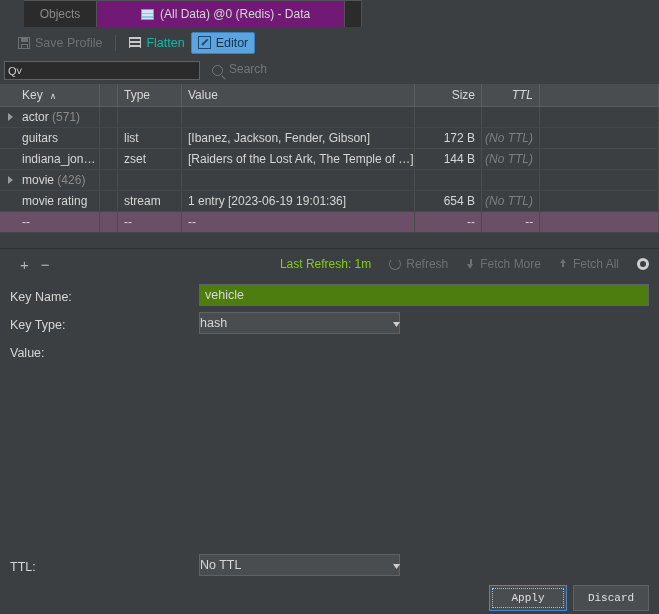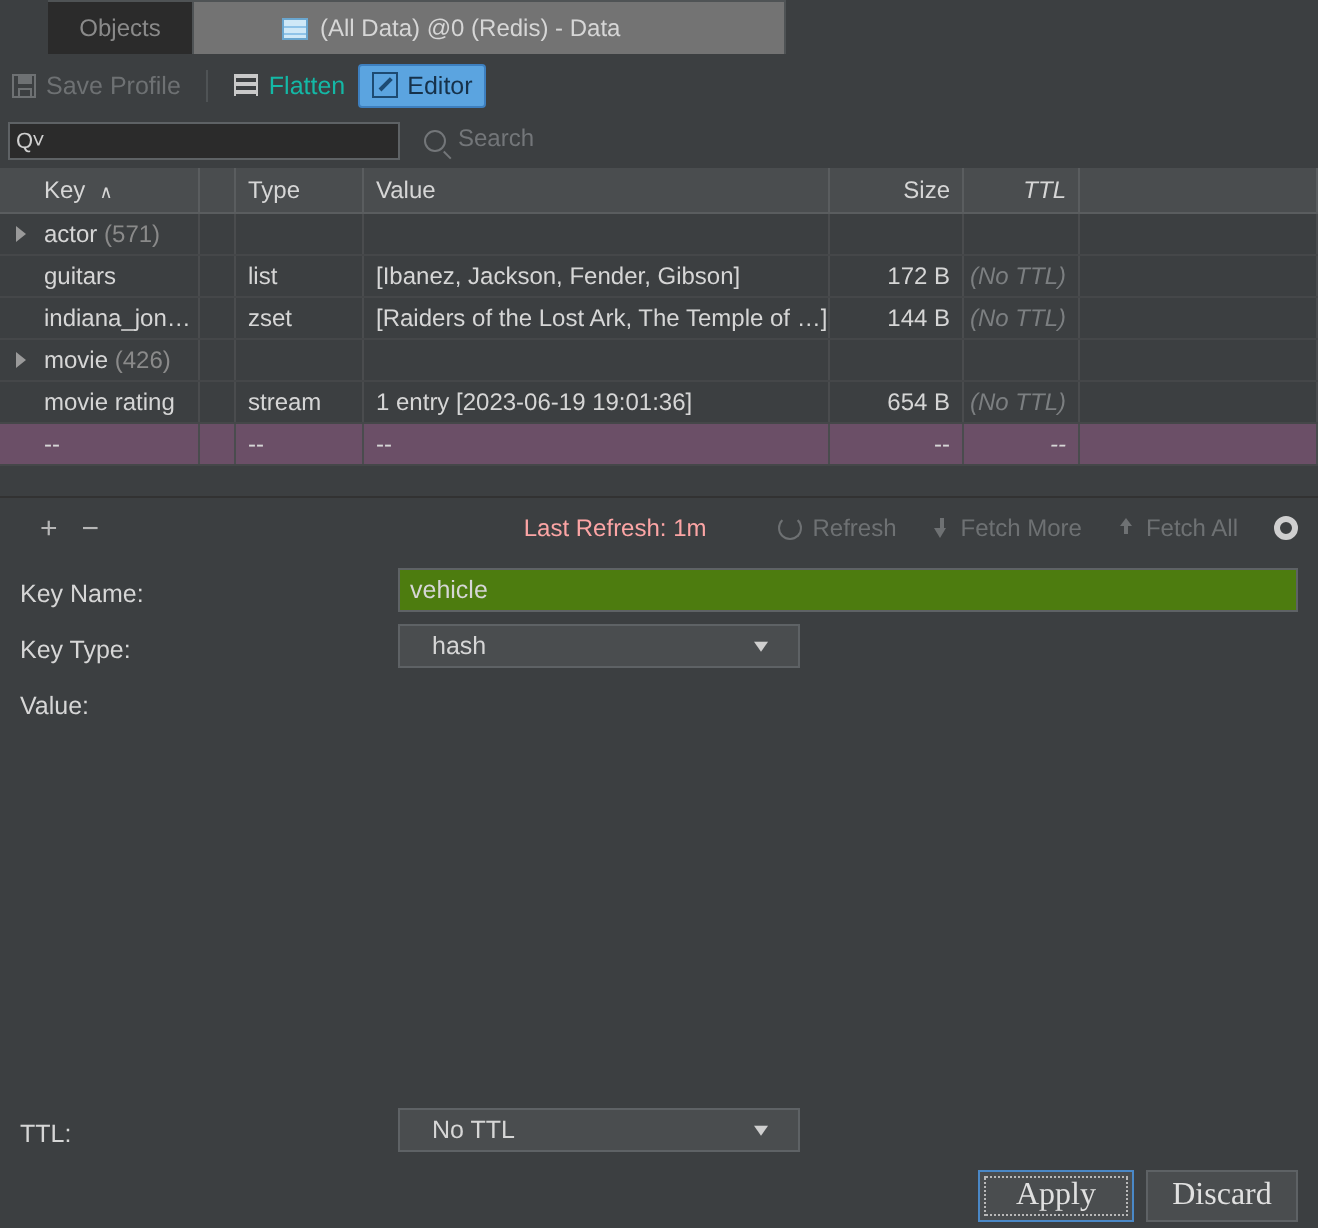--- a/index.html
+++ b/index.html
@@ -50,8 +50,8 @@
   }
   .tab-active {
     left: 72px;
-    width: 297px;
-    background: #737373;
+    width: 249px;
+    background: #701a75;
     color: #d6d6d6;
     border-top: 1px solid #4f5355;
     border-left: 1px solid #4f5355;

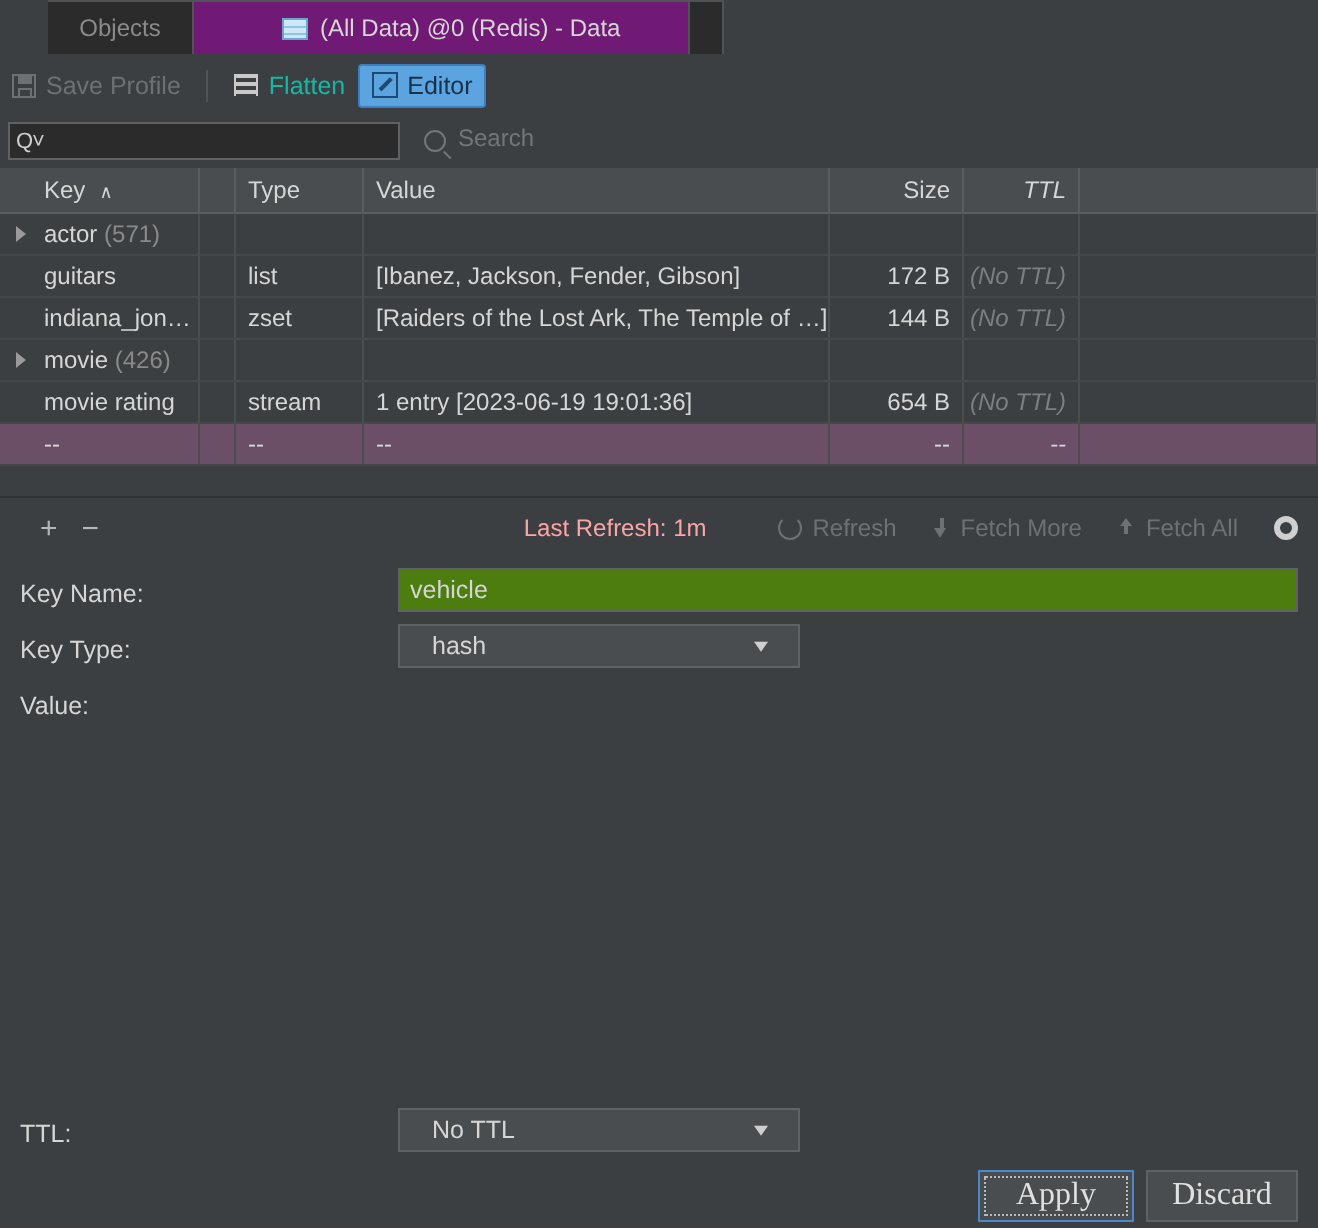--- a/index.html
+++ b/index.html
@@ -84,7 +84,7 @@
     background: #3c3f41;
     display: flex;
     align-items: center;
-    padding-left: 0;
+    padding-left: 12px;
     box-sizing: border-box;
   }
   .tb-item {

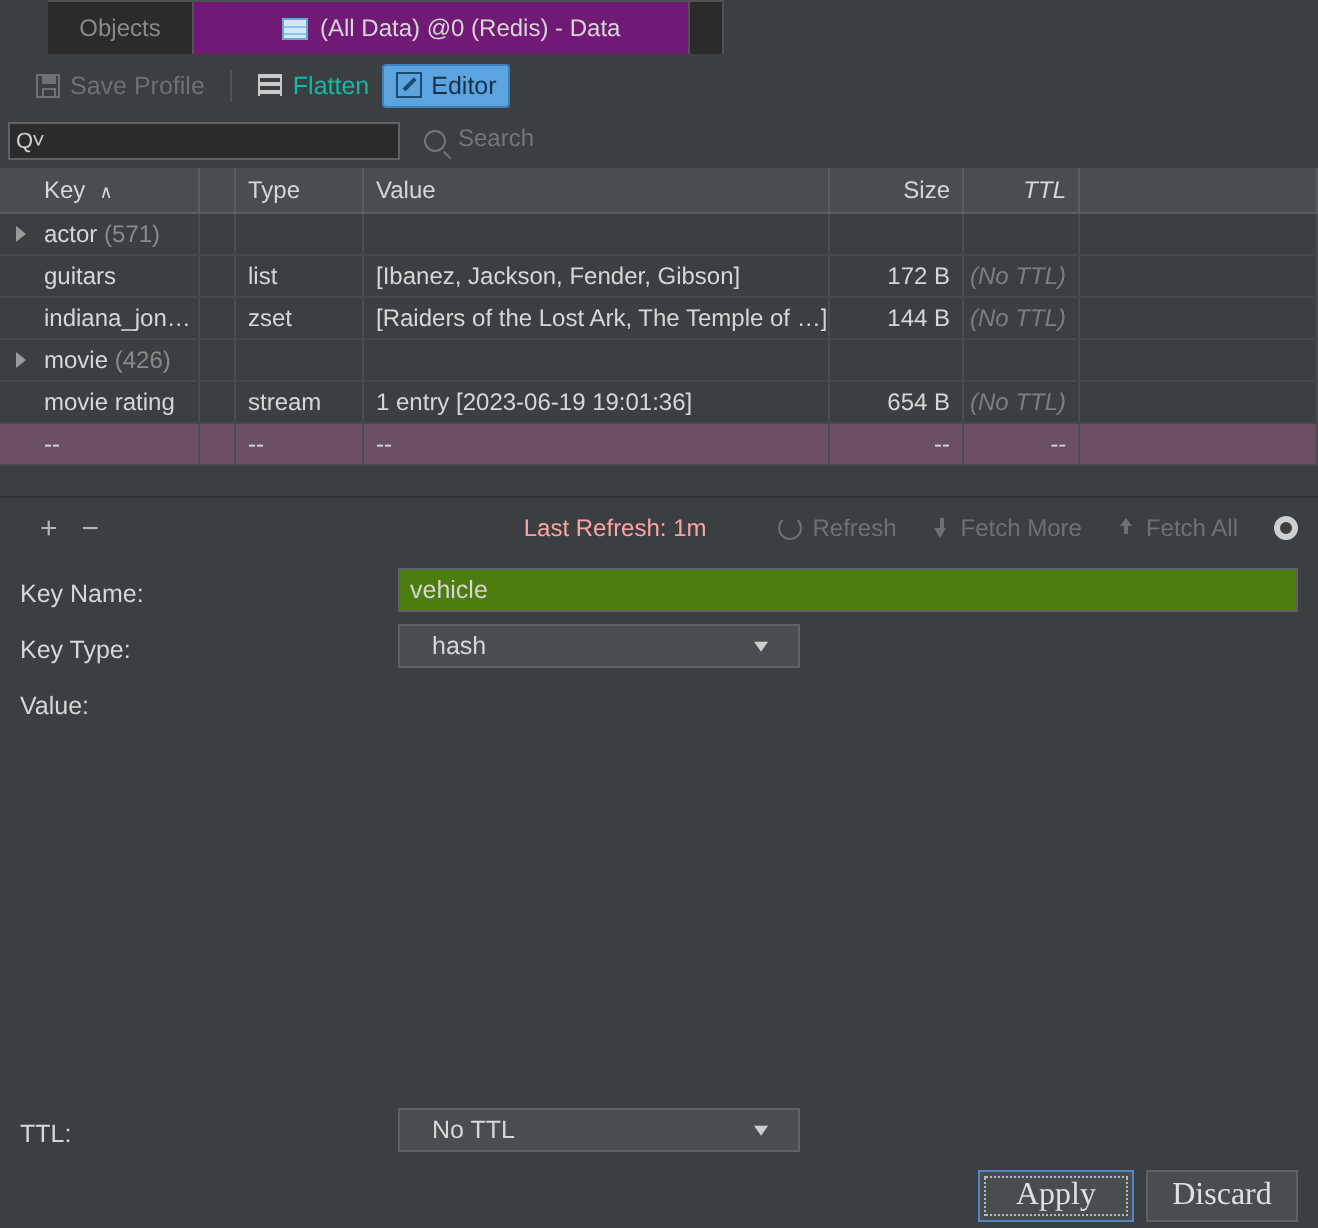--- a/index.html
+++ b/index.html
@@ -298,7 +298,7 @@
     align-items: center;
     padding-right: 10px;
   }
-  .db-txt { font-size: 12px; color: #fca5a5; margin-right: 36px; }
+  .db-txt { font-size: 12px; color: #84cc16; margin-right: 18px; }
   .db-btn {
     display: flex; align-items: center;
     color: #6e7173;

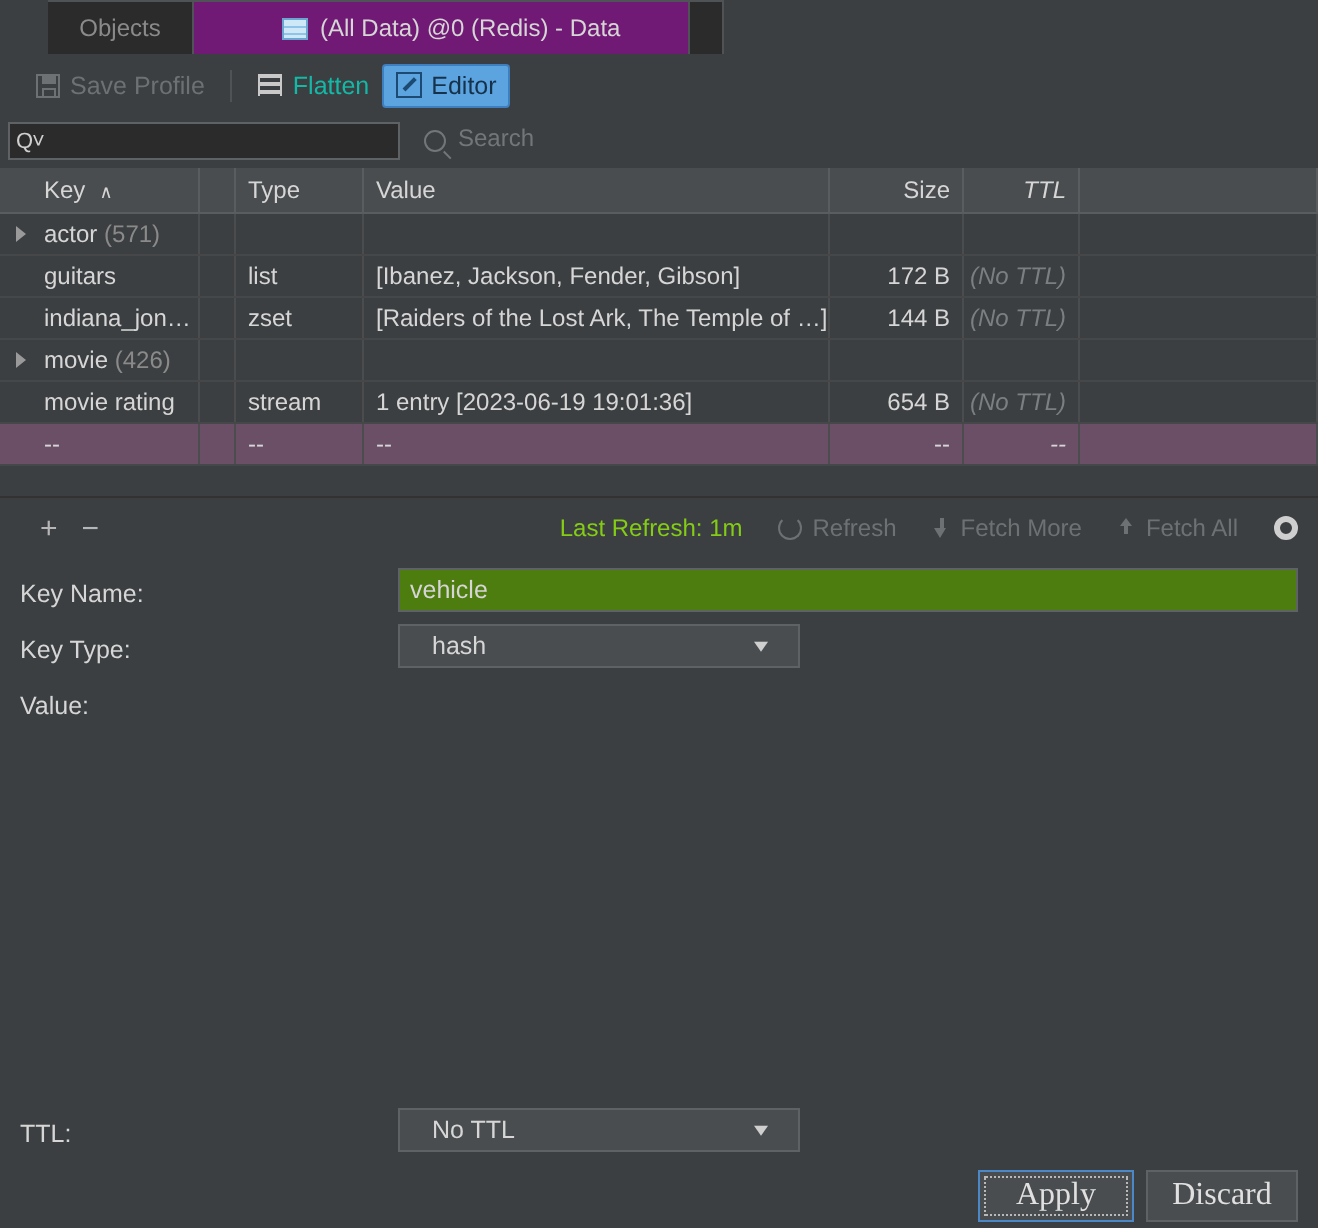--- a/index.html
+++ b/index.html
@@ -383,7 +383,7 @@
     font-size: 12.5px;
     display: flex;
     align-items: center;
-    padding: 0 16px;
+    padding: 0 0;
   }
   .chev {
     margin-left: auto;

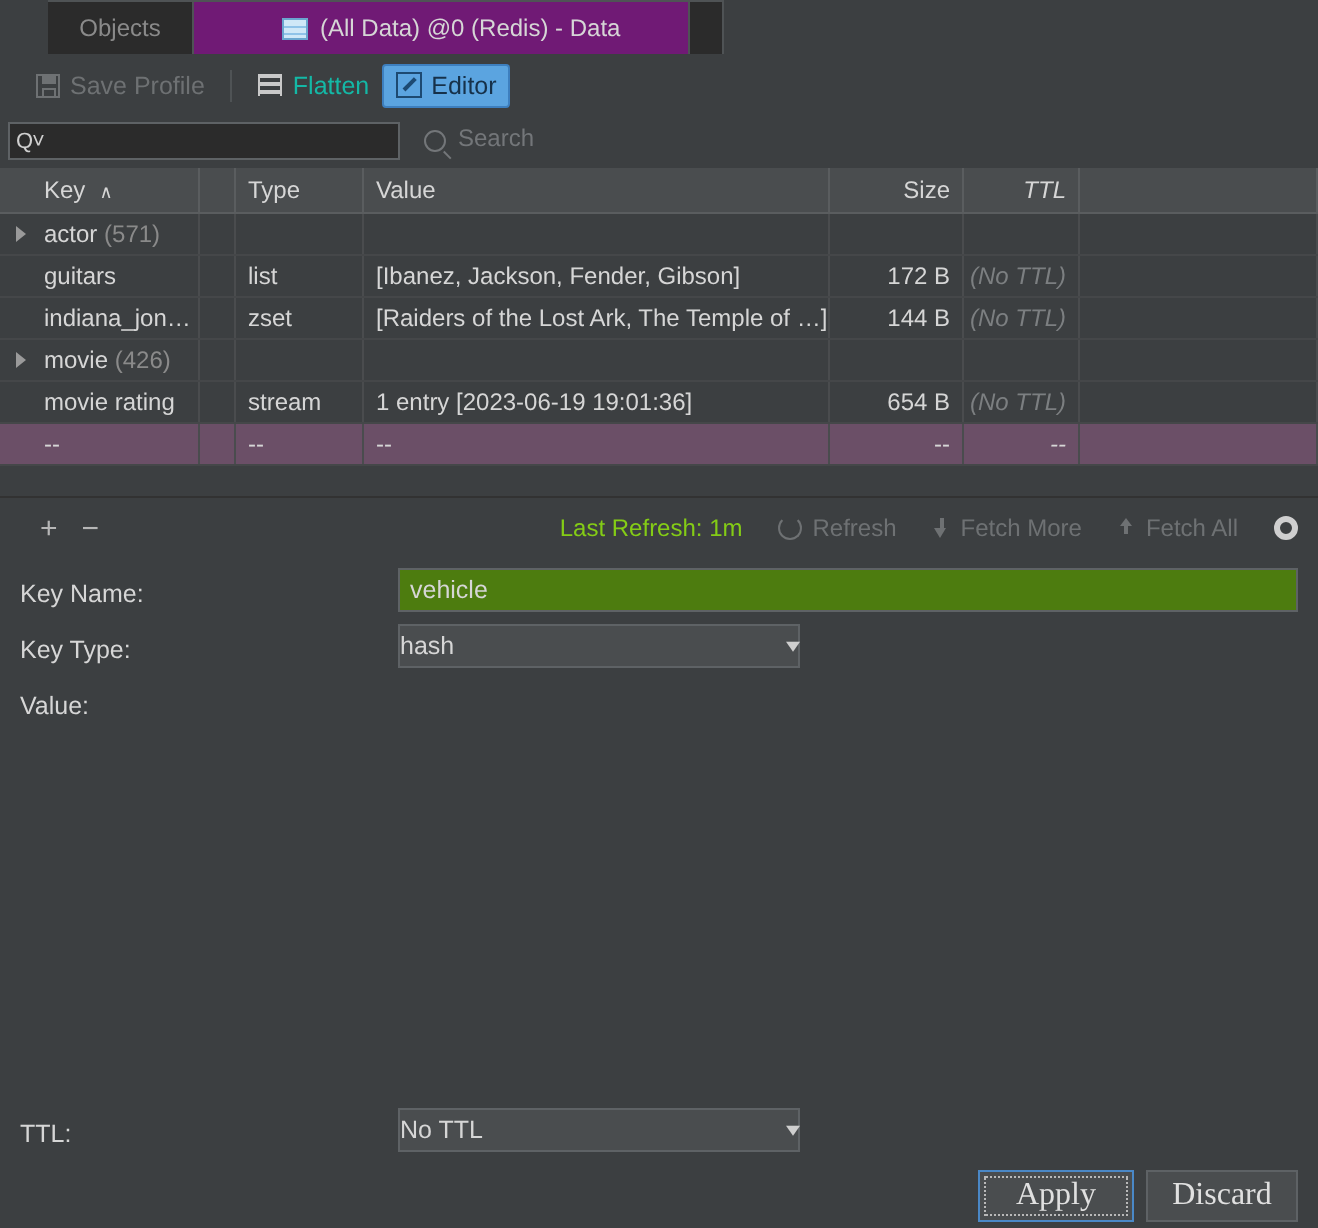--- a/index.html
+++ b/index.html
@@ -399,8 +399,8 @@
     background: #4a4d4f;
     border: 1px solid #5e6265;
     color: #e0e0e0;
-    font-size: 16px;
-    font-family: Liberation Serif, serif;
+    font-size: 11px;
+    font-family: Liberation Mono, monospace;
     display: flex;
     align-items: center;
     justify-content: center;

